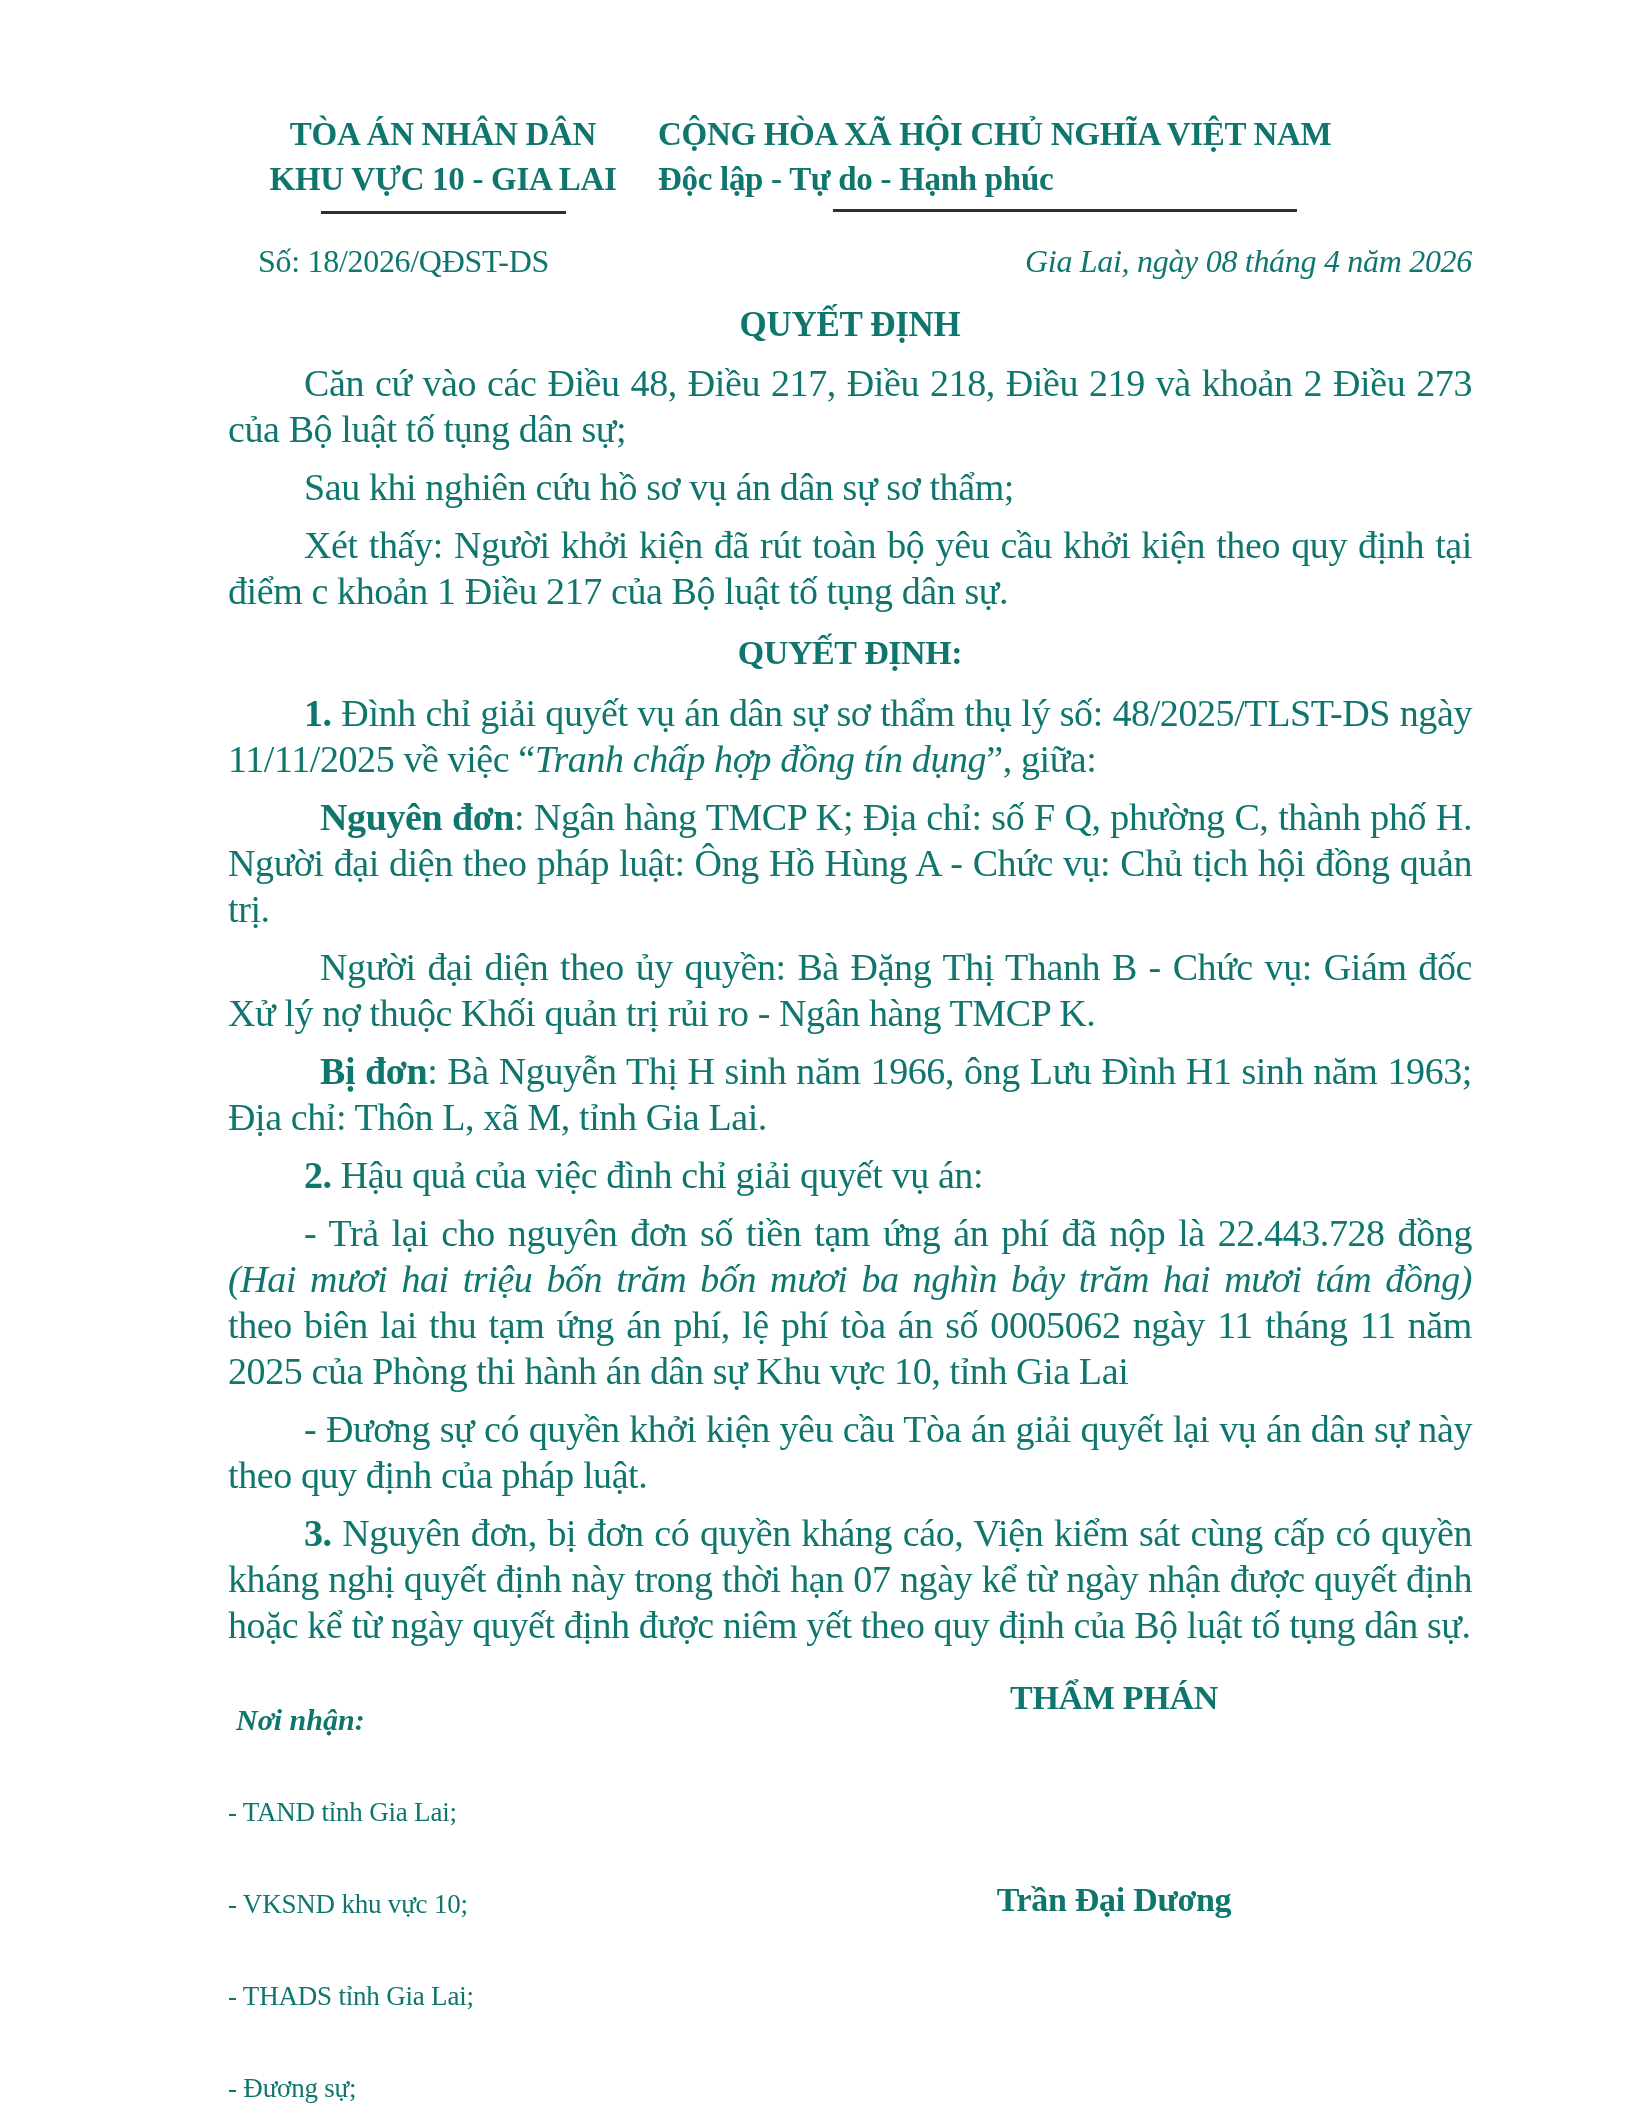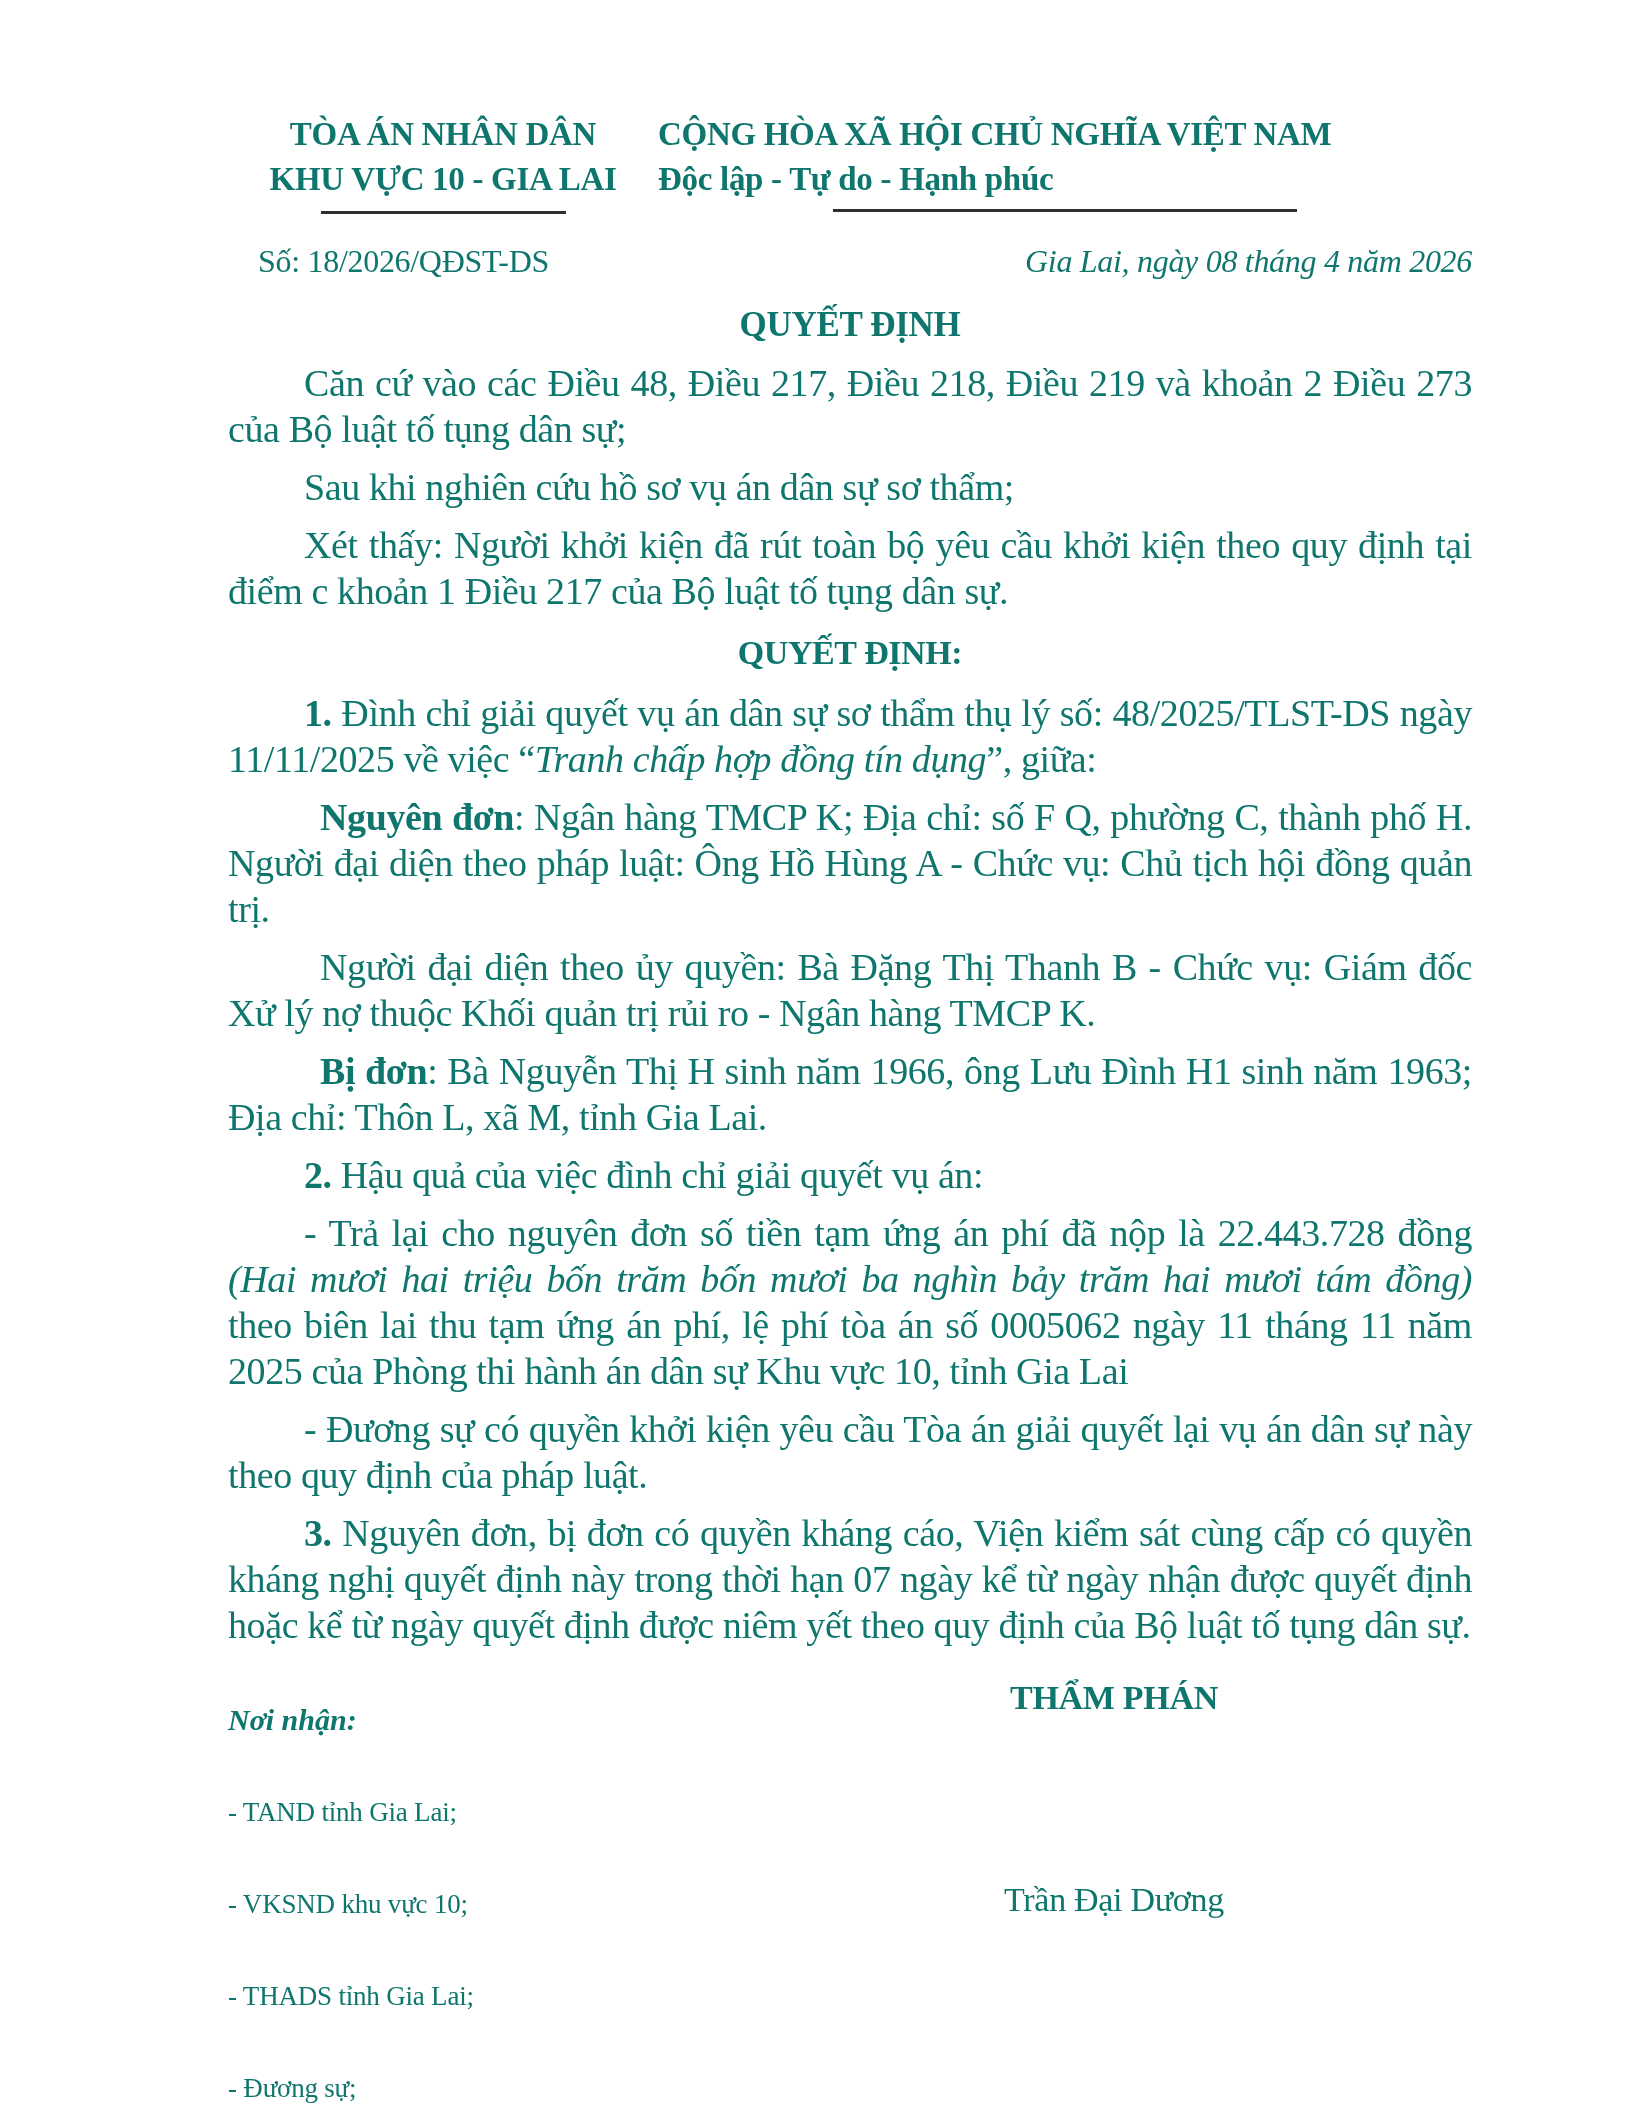--- a/index.html
+++ b/index.html
@@ -105,6 +105,7 @@
     font-style: italic;
     font-size: 30px;
     line-height: 44px;
+    margin-left: 8px;
   }
   .recipient-item {
     font-size: 27px;

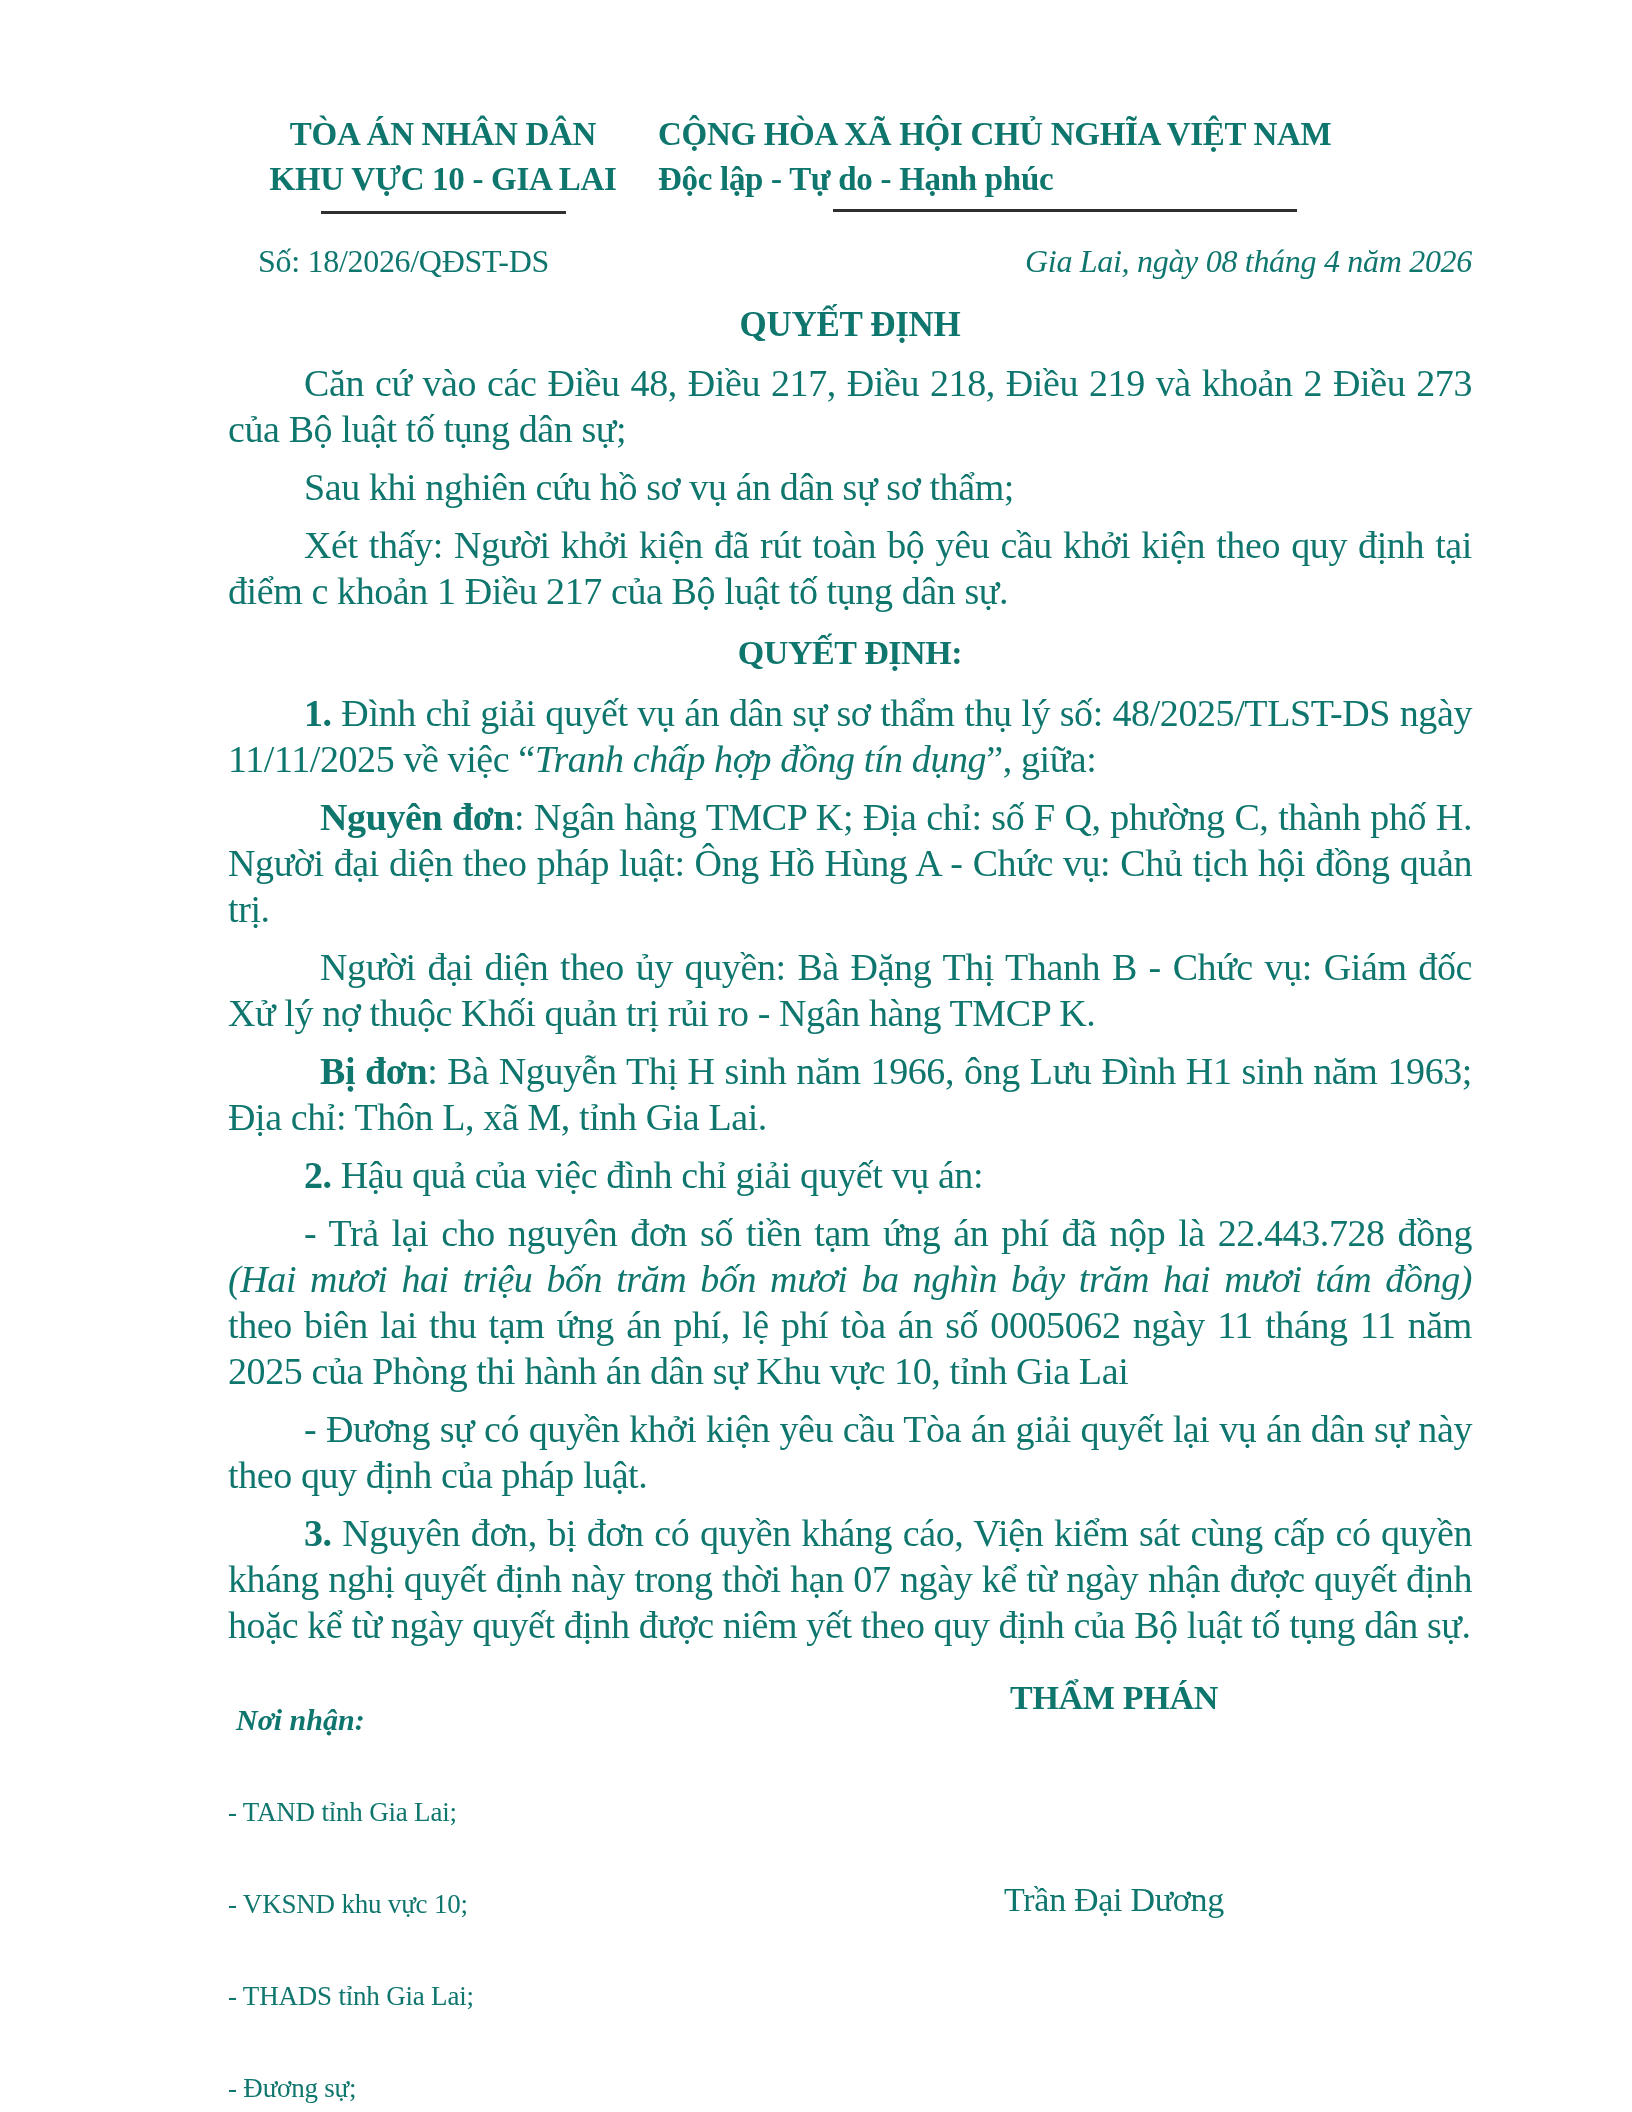--- a/index.html
+++ b/index.html
@@ -126,7 +126,7 @@
     letter-spacing: -0.3px;
   }
   .sig-name {
-    font-weight: normal;
+    font-weight: bold;
     font-size: 34px;
     line-height: 44px;
     margin-top: 158px;

